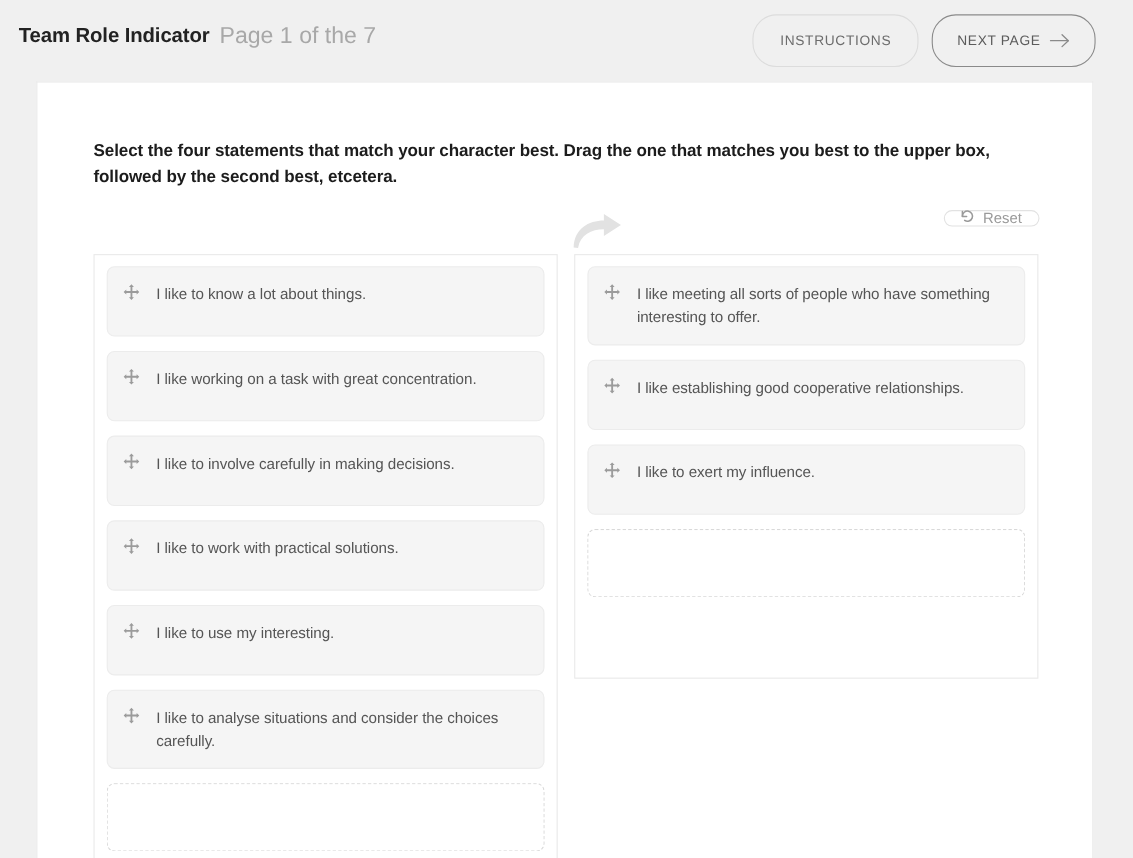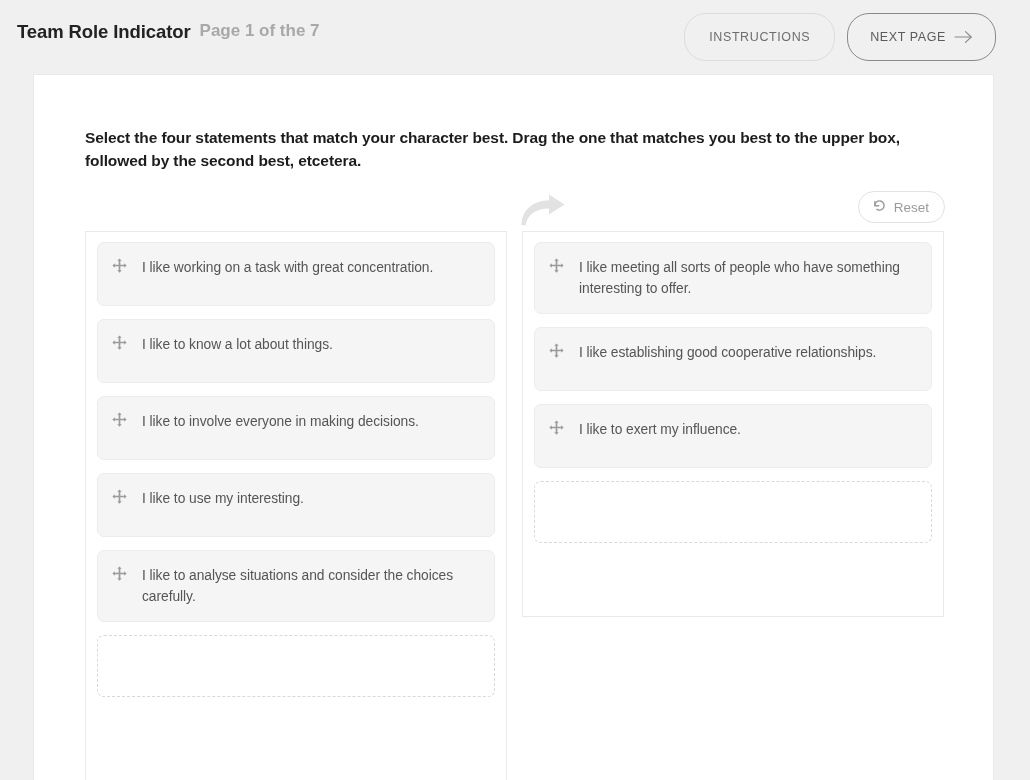--- a/index.html
+++ b/index.html
@@ -46,8 +46,8 @@
 
   .brand-sub {
     margin-left: 9px;
-    font-size: 17px;
-    font-weight: bold;
+    font-size: 21px;
+    font-weight: normal;
     color: #a8a8a8;
   }
 

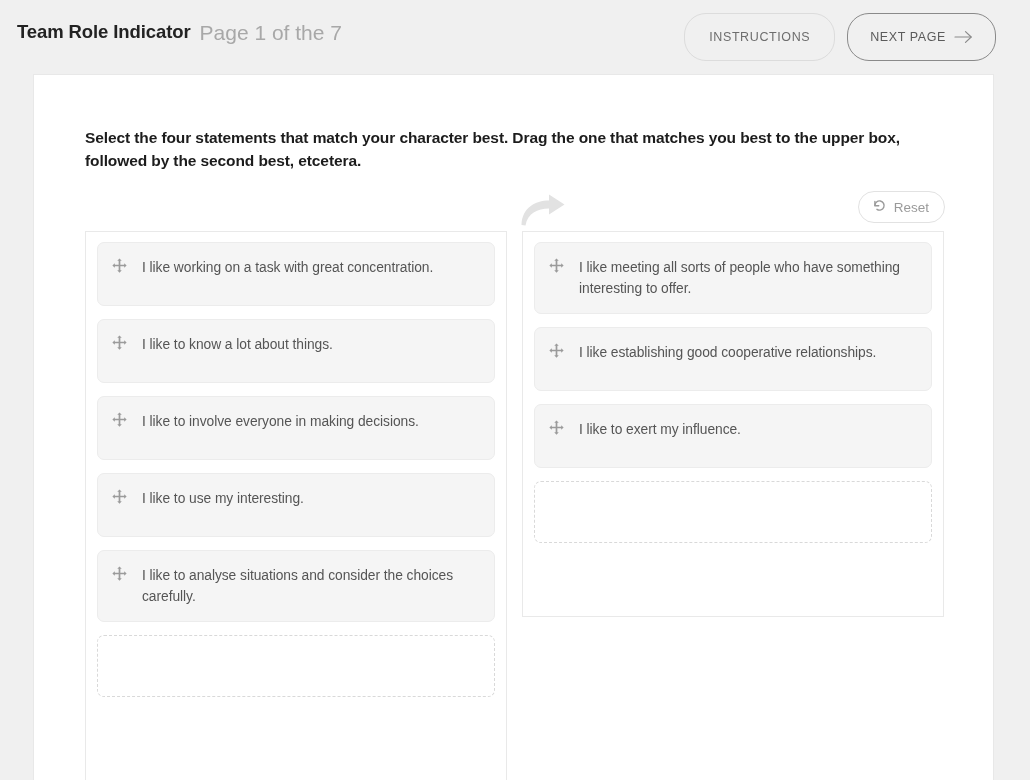--- a/index.html
+++ b/index.html
@@ -132,7 +132,7 @@
     position: absolute;
     right: 0px;
     top: 0px;
-    height: 32px;
+    height: 15px;
     padding: 0 15px 0 13px;
     border: 1px solid #e2e2e2;
     border-radius: 16px;

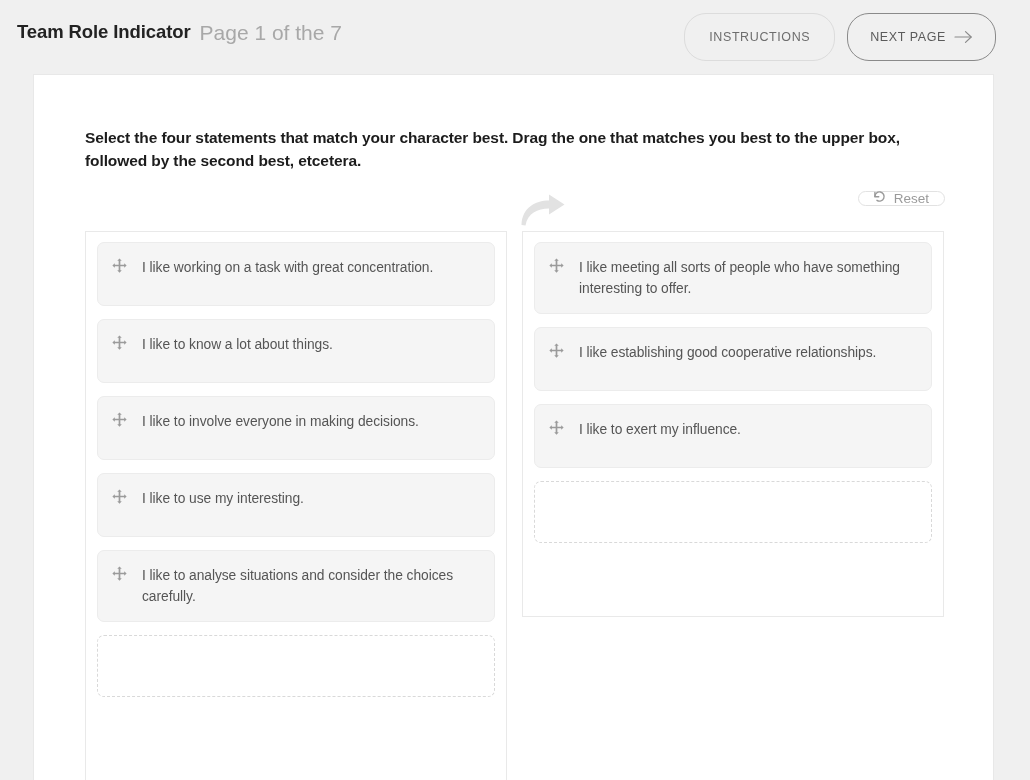--- a/index.html
+++ b/index.html
@@ -272,18 +272,18 @@
                      V3 H5.6 Z"></path>
           </svg>
         </span>
+        <span class="stmt-text">I like to know a lot about things.</span>
+      </div>
+
+      <div class="stmt">
+        <span class="drag-handle">
+          <svg width="15" height="15" viewBox="0 0 16 16" fill="#9b9b9b">
+            <path d="M8 0.4 L10.4 3 H8.9 V7.1 H13 V5.6 L15.6 8 L13 10.4 V8.9 H8.9 V13
+                     H10.4 L8 15.6 L5.6 13 H7.1 V8.9 H3 V10.4 L0.4 8 L3 5.6 V7.1 H7.1
+                     V3 H5.6 Z"></path>
+          </svg>
+        </span>
         <span class="stmt-text">I like working on a task with great concentration.</span>
-      </div>
-
-      <div class="stmt">
-        <span class="drag-handle">
-          <svg width="15" height="15" viewBox="0 0 16 16" fill="#9b9b9b">
-            <path d="M8 0.4 L10.4 3 H8.9 V7.1 H13 V5.6 L15.6 8 L13 10.4 V8.9 H8.9 V13
-                     H10.4 L8 15.6 L5.6 13 H7.1 V8.9 H3 V10.4 L0.4 8 L3 5.6 V7.1 H7.1
-                     V3 H5.6 Z"></path>
-          </svg>
-        </span>
-        <span class="stmt-text">I like to know a lot about things.</span>
       </div>
 
       <div class="stmt">

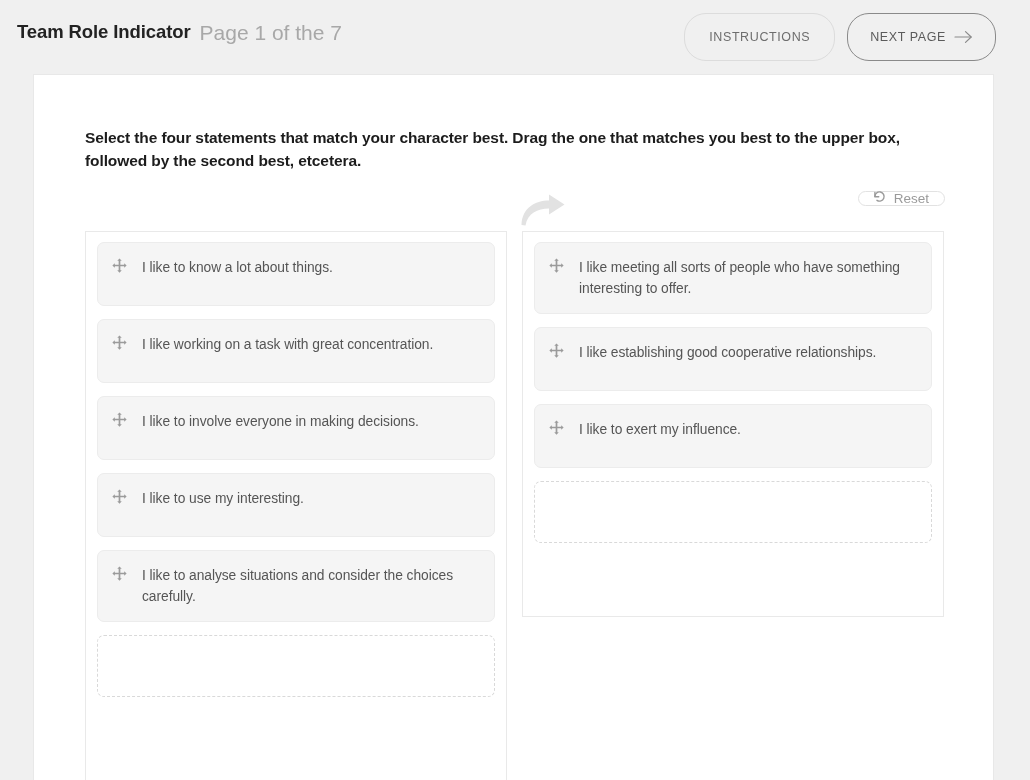--- a/index.html
+++ b/index.html
@@ -294,7 +294,7 @@
                      V3 H5.6 Z"></path>
           </svg>
         </span>
-        <span class="stmt-text">I like to involve everyone in making decisions.</span>
+        <span class="stmt-text">I like to involve carefully in making decisions.</span>
       </div>
 
 

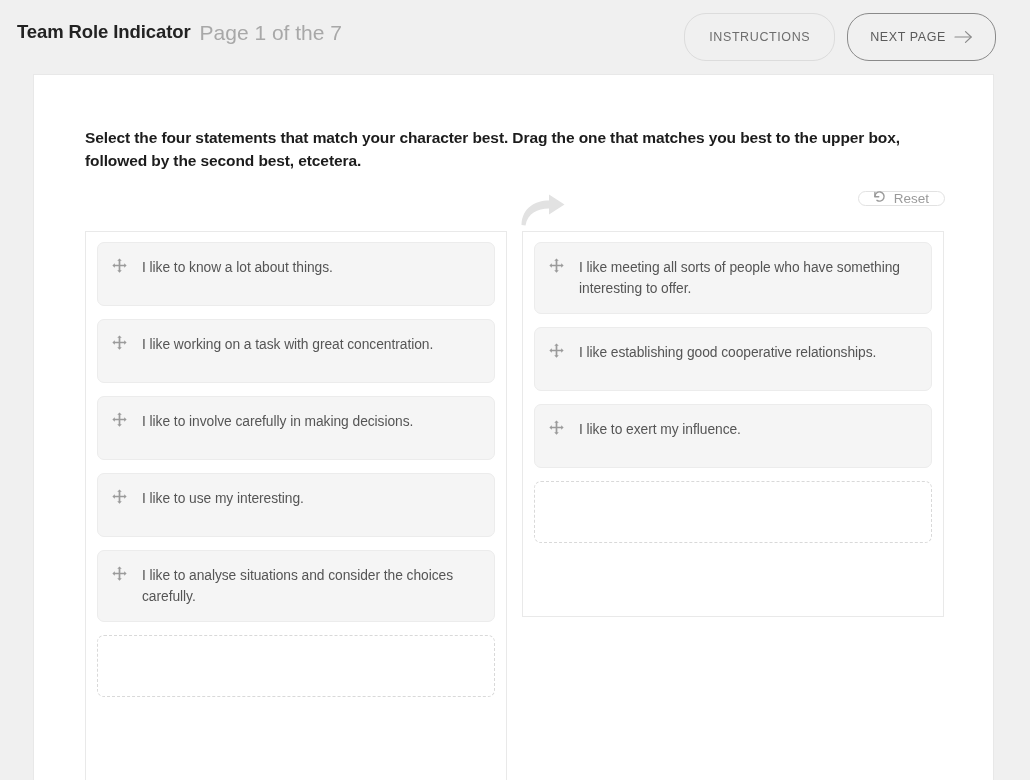--- a/index.html
+++ b/index.html
@@ -297,6 +297,16 @@
         <span class="stmt-text">I like to involve carefully in making decisions.</span>
       </div>
 
+      <div class="stmt">
+        <span class="drag-handle">
+          <svg width="15" height="15" viewBox="0 0 16 16" fill="#9b9b9b">
+            <path d="M8 0.4 L10.4 3 H8.9 V7.1 H13 V5.6 L15.6 8 L13 10.4 V8.9 H8.9 V13
+                     H10.4 L8 15.6 L5.6 13 H7.1 V8.9 H3 V10.4 L0.4 8 L3 5.6 V7.1 H7.1
+                     V3 H5.6 Z"></path>
+          </svg>
+        </span>
+        <span class="stmt-text">I like to work with practical solutions.</span>
+      </div>
 
       <div class="stmt">
         <span class="drag-handle">

